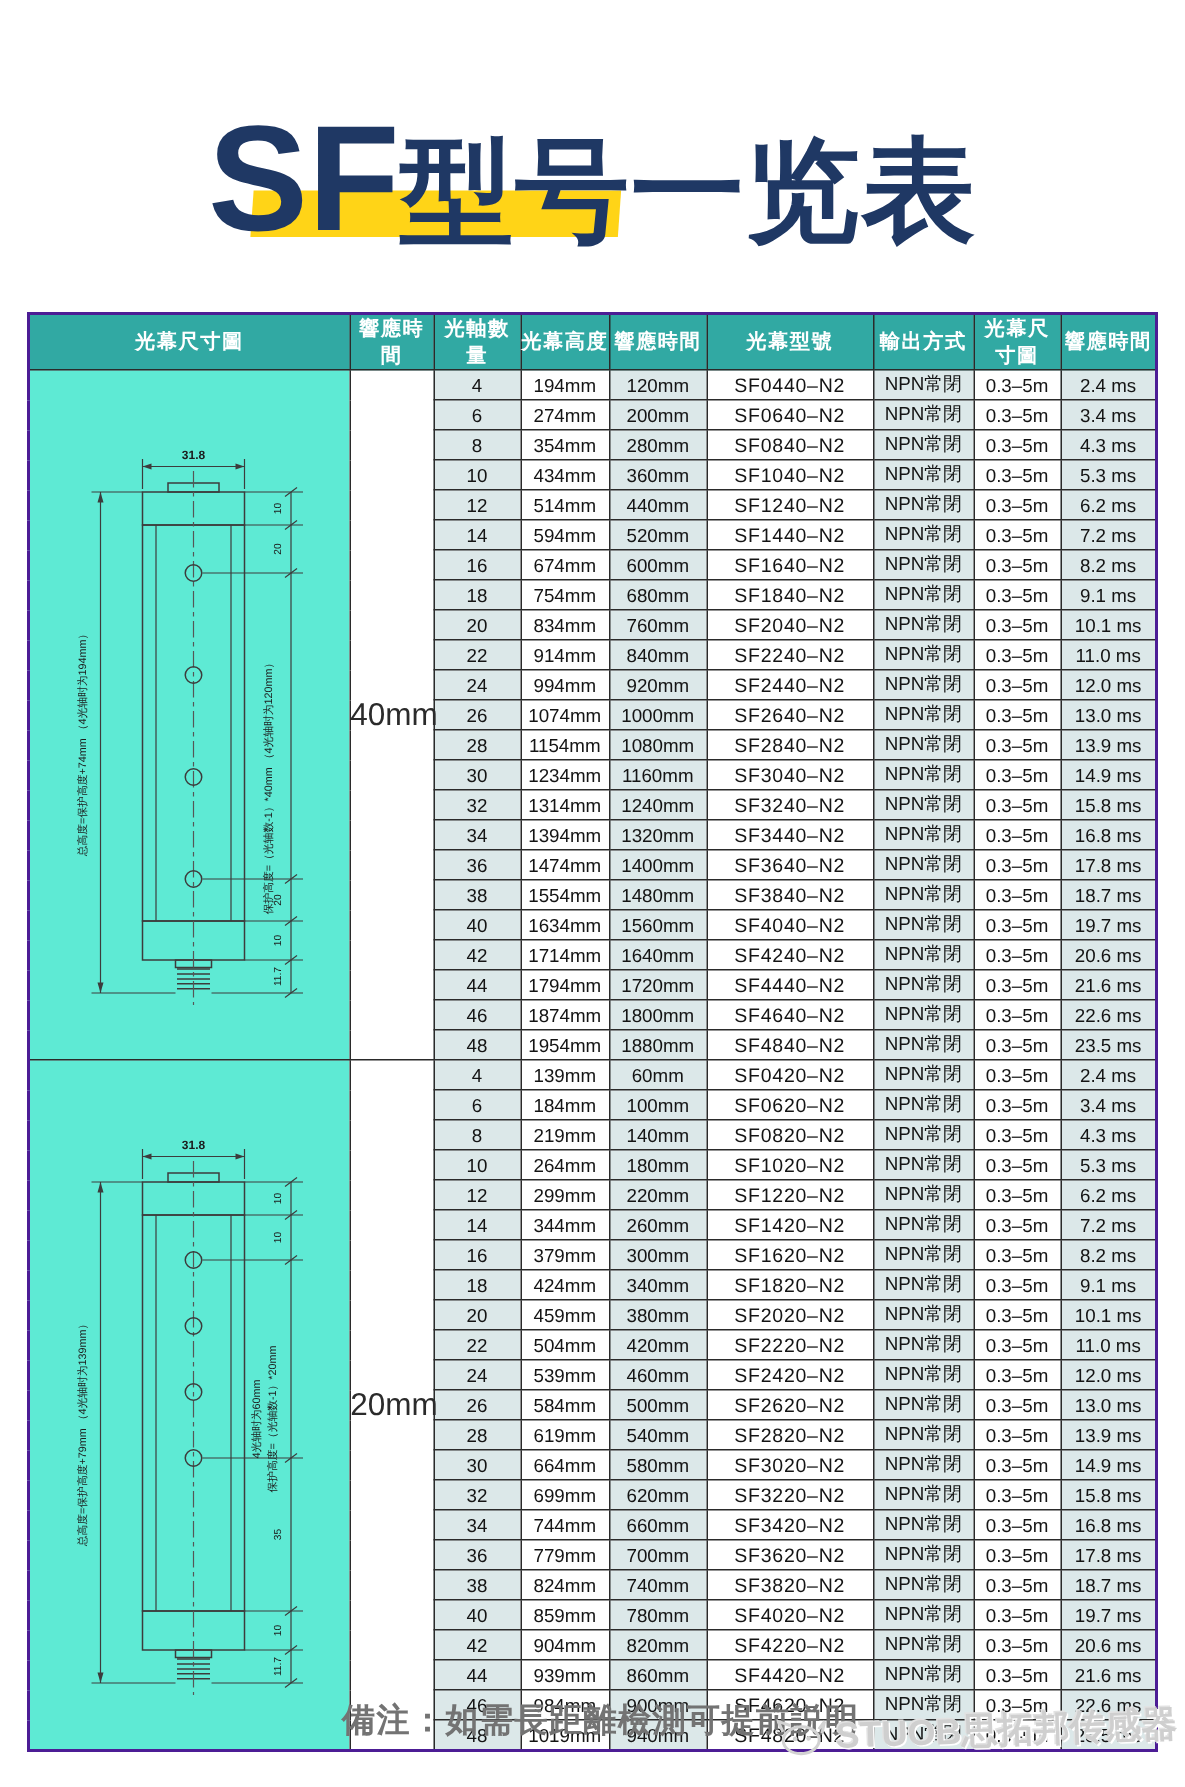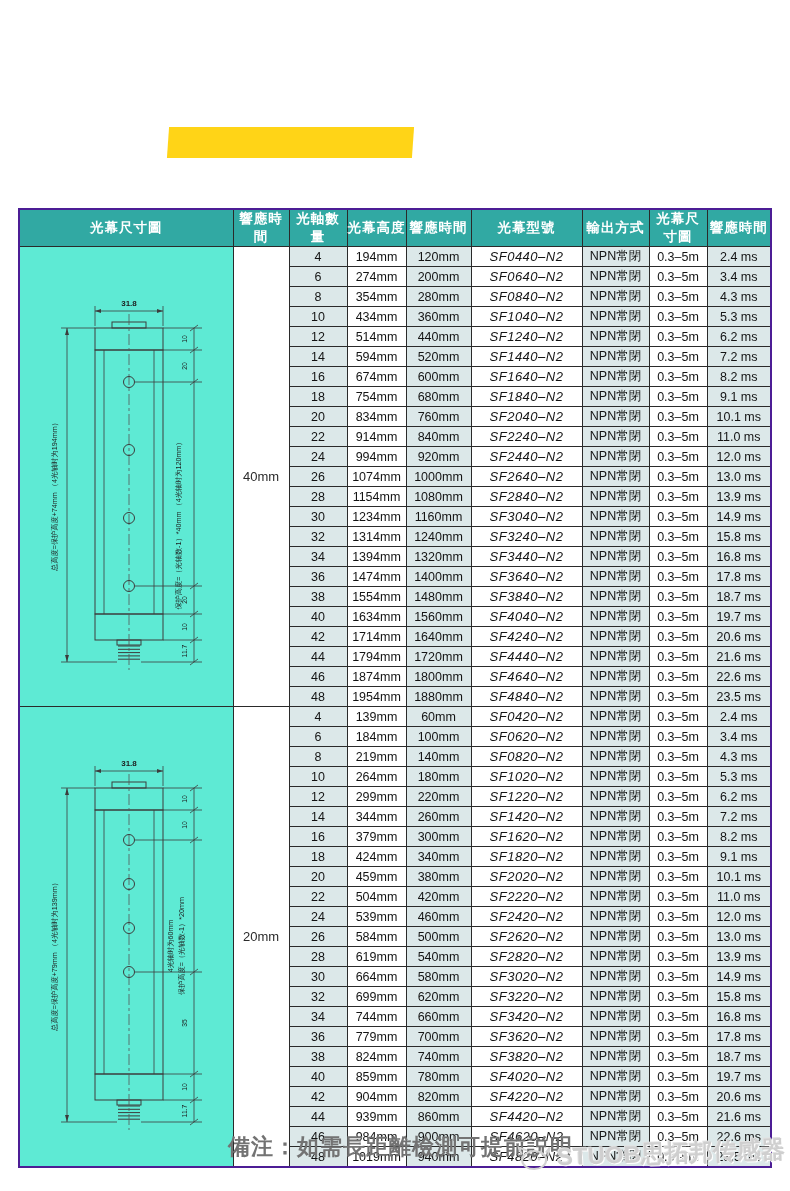--- a/index.html
+++ b/index.html
@@ -66,6 +66,7 @@
 
   <div class="title-wrap">
     <div class="title-highlight"></div>
+    <h1 class="page-title"><span class="sf">SF</span><span>型号一览表</span></h1>
   </div>
 
   <table class="spec-table">

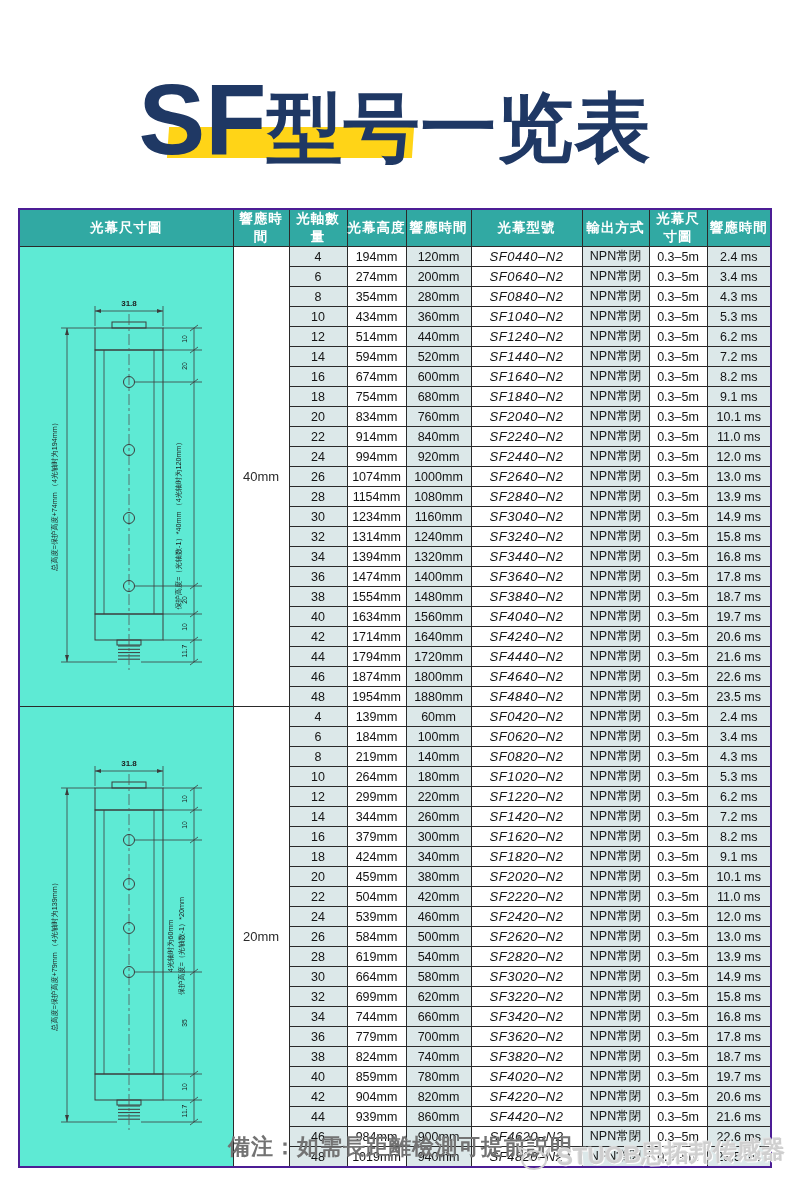--- a/index.html
+++ b/index.html
@@ -36,7 +36,7 @@
   .spec-table td.stripe{background:#DCE8E9;}
   .spec-table td.diagram-cell{background:#5eead4;vertical-align:middle;}
   .spec-table td.spacing-cell{font-size:13px;color:#2b2b2b;background:#ffffff;}
-  .spec-table td.c-model{font-size:13px;letter-spacing:0.5px;font-style:italic;}
+  .spec-table td.c-model{font-size:13px;letter-spacing:0.5px;}
   
   .diagram-svg{display:block;margin:0 auto;}
   .diagram-svg .dl{stroke:#3c3c3c;stroke-width:1;fill:none;}

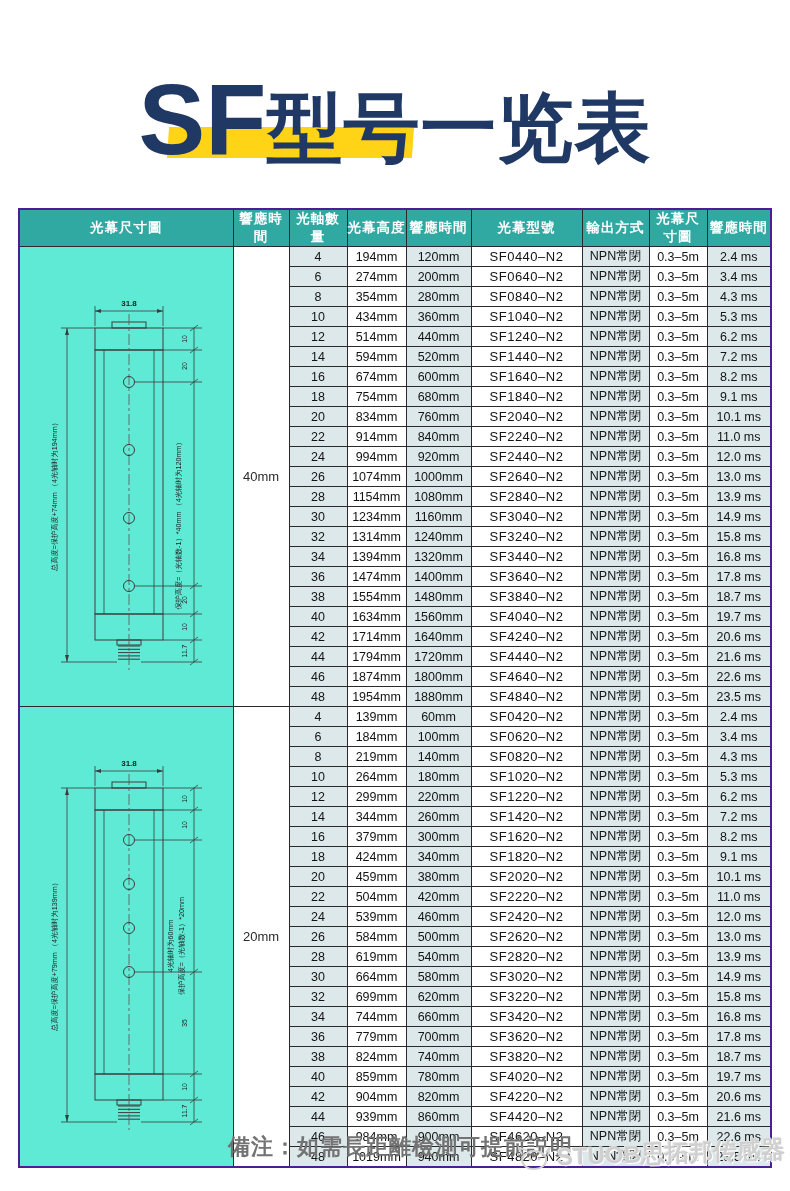--- a/index.html
+++ b/index.html
@@ -35,7 +35,7 @@
   }
   .spec-table td.stripe{background:#DCE8E9;}
   .spec-table td.diagram-cell{background:#5eead4;vertical-align:middle;}
-  .spec-table td.spacing-cell{font-size:13px;color:#2b2b2b;background:#ffffff;}
+  .spec-table td.spacing-cell{font-size:21px;color:#2b2b2b;background:#ffffff;}
   .spec-table td.c-model{font-size:13px;letter-spacing:0.5px;}
   
   .diagram-svg{display:block;margin:0 auto;}

